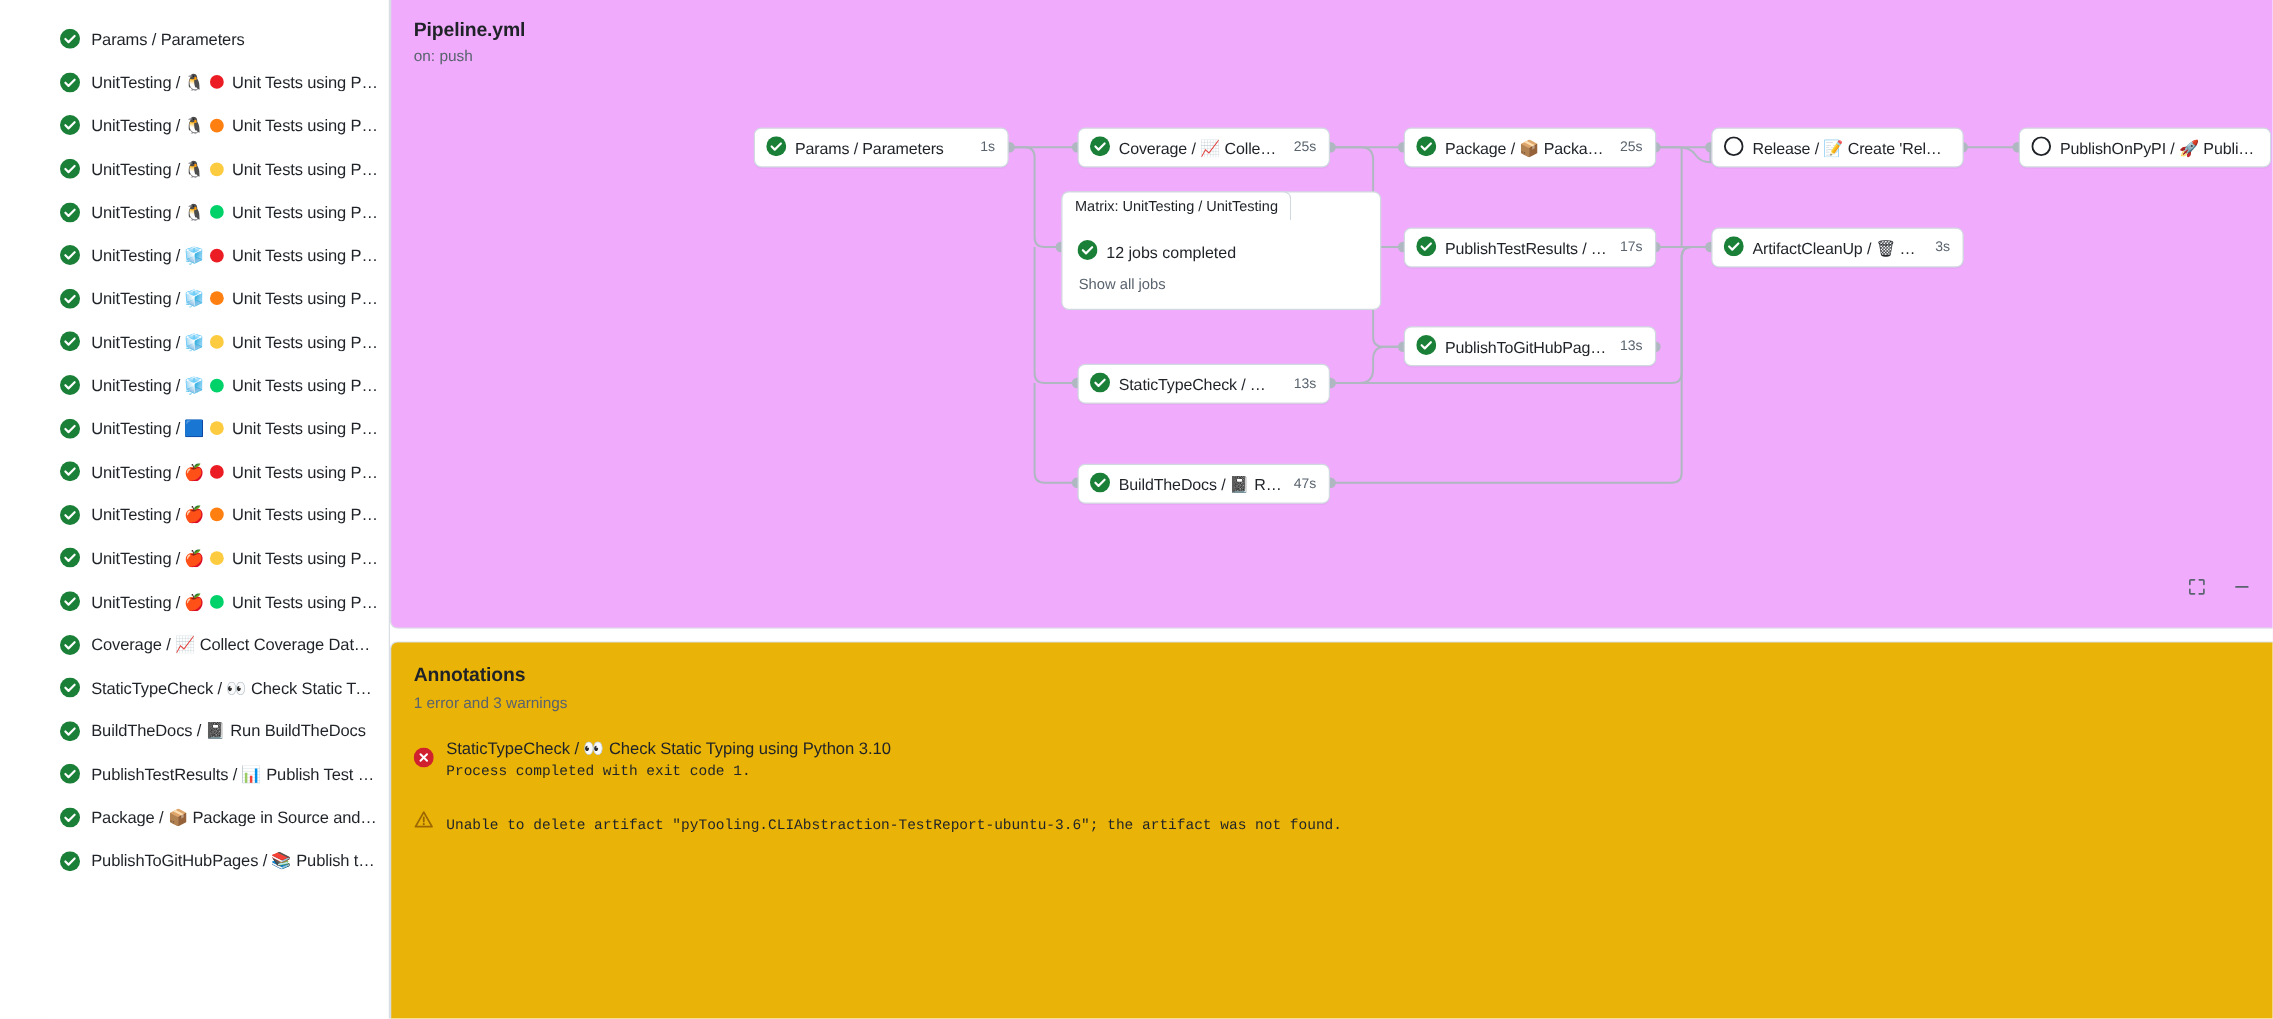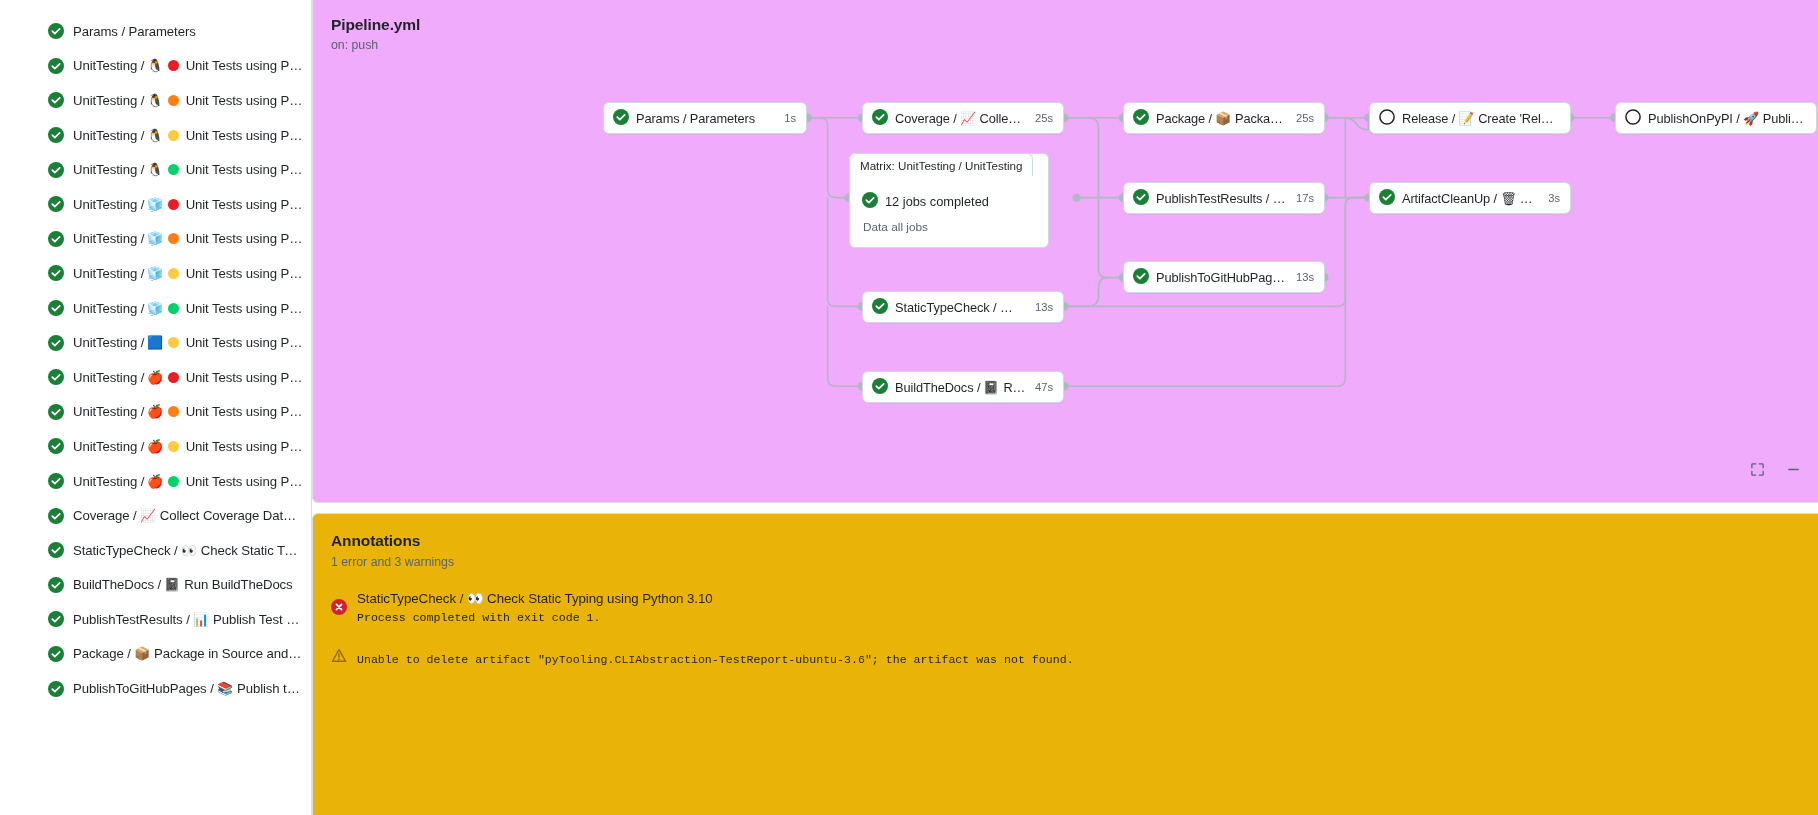--- a/index.html
+++ b/index.html
@@ -411,7 +411,7 @@
             </div>
           </div>
 
-        <div class="matrix-box" id="matrix-box" style="left:536px; top:153px; width:200px; height:95px;">
+        <div class="matrix-box" id="matrix-box" style="left:536px; top:153px; width:256px; height:95px;">
           <div class="matrix-label">Matrix: UnitTesting / UnitTesting</div>
           <div class="matrix-inner">
             <div class="matrix-jobs">

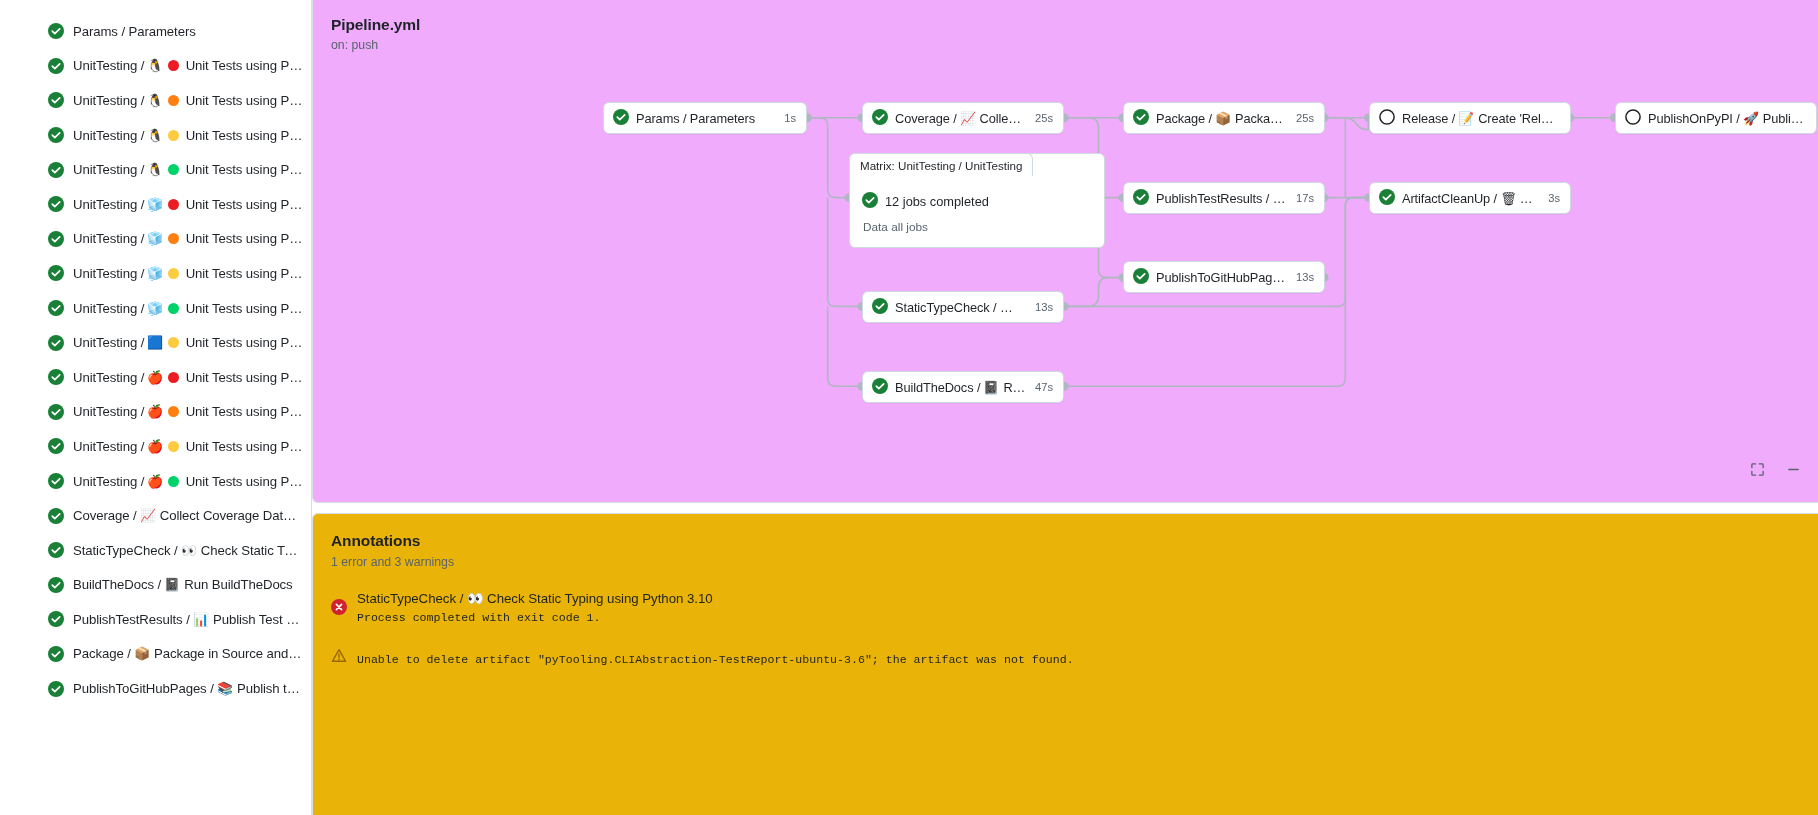--- a/index.html
+++ b/index.html
@@ -423,7 +423,7 @@
               </span>
               <span>12 jobs completed</span>
             </div>
-            <div class="matrix-show">Data all jobs</div>
+            <div class="matrix-show">Show all jobs</div>
           </div>
         </div>
 

